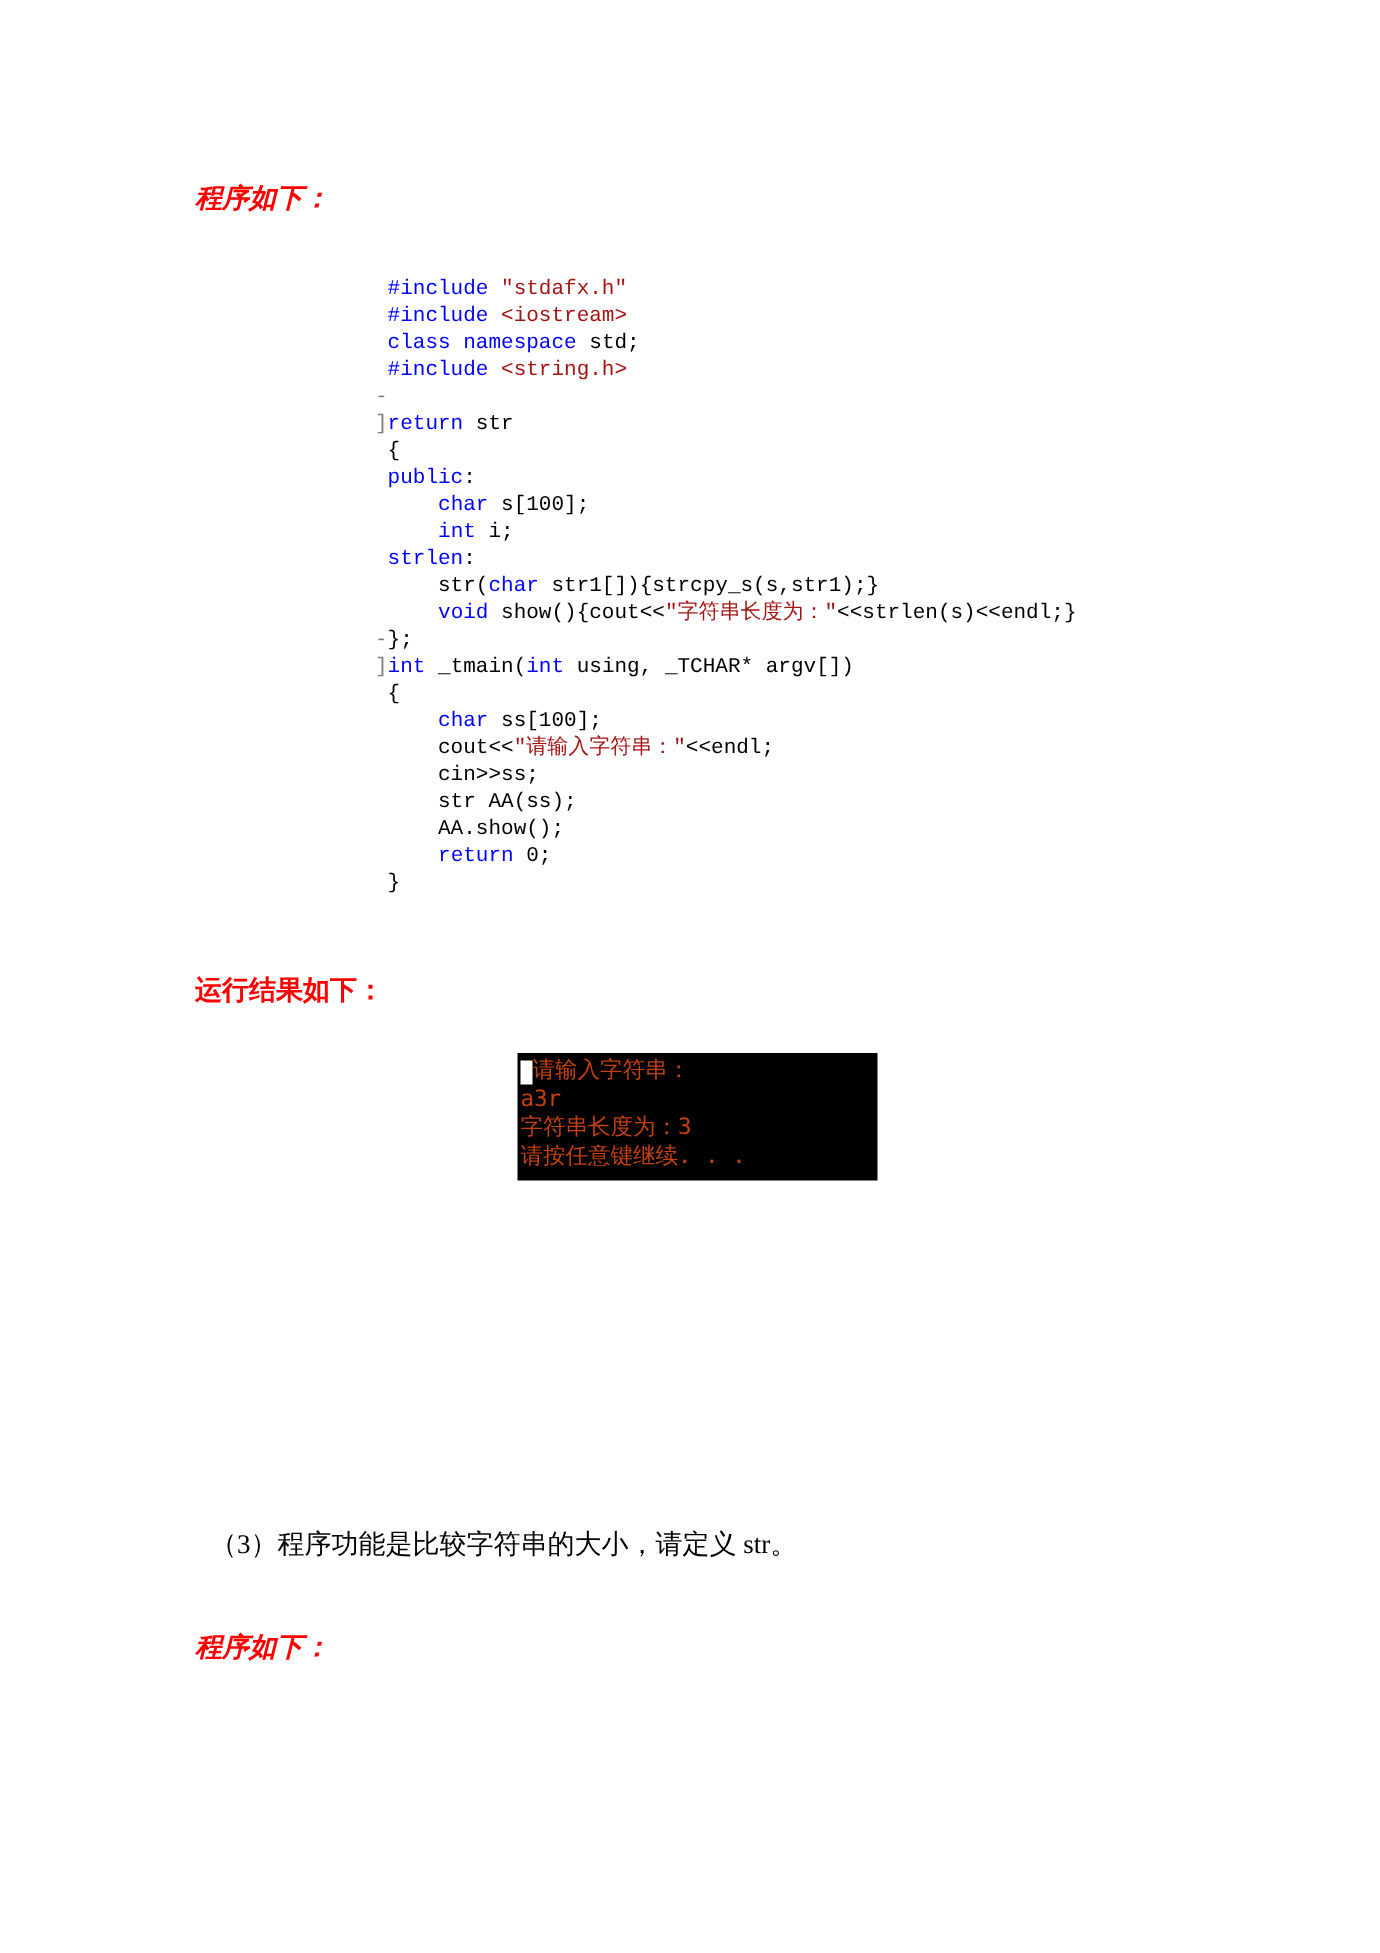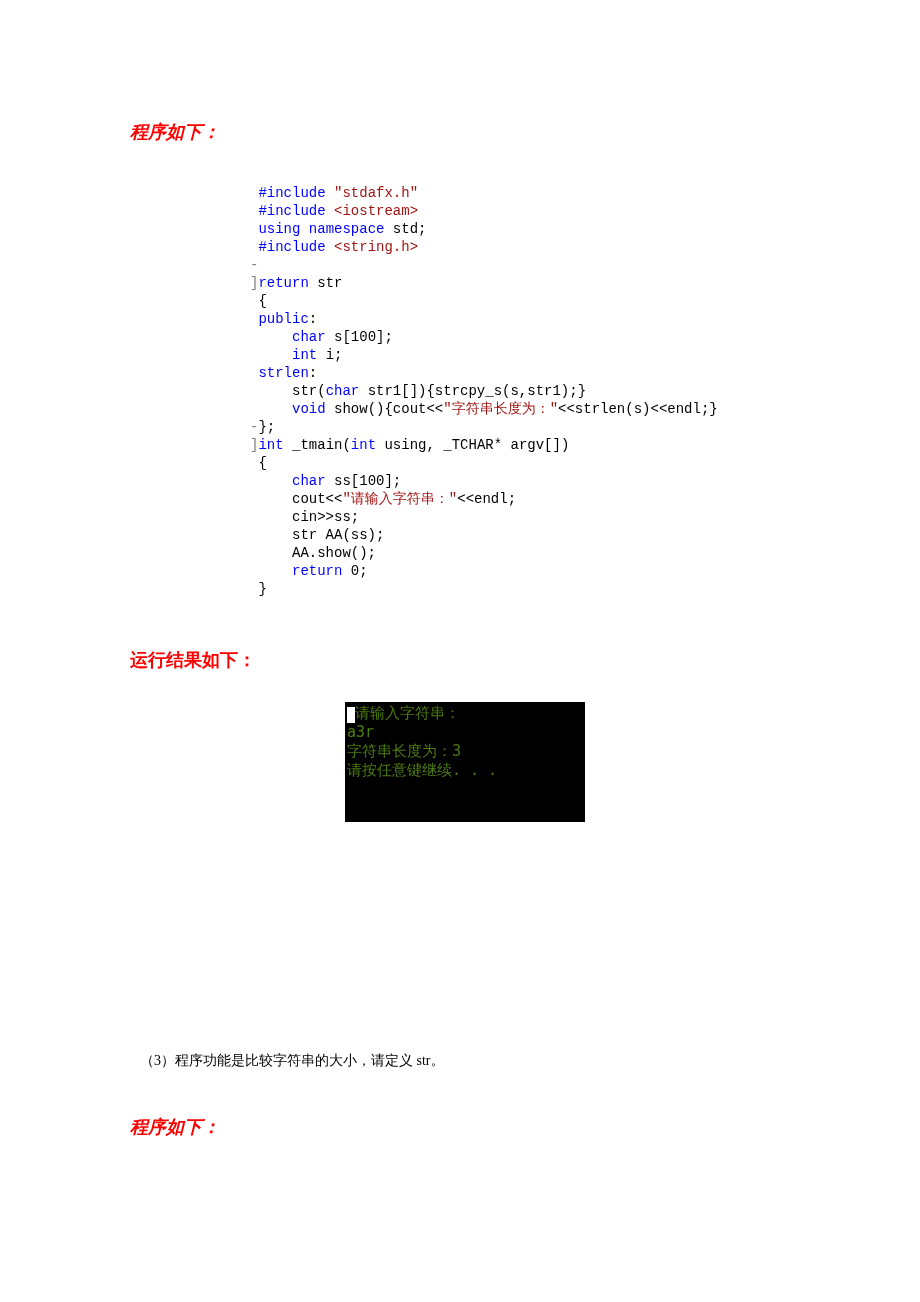--- a/index.html
+++ b/index.html
@@ -81,7 +81,7 @@
 
   <div class="code-block"><span> <span class="kw">#include</span><span> </span><span class="str">"stdafx.h"</span></span>
 <span> <span class="kw">#include</span><span> </span><span class="str">&lt;iostream&gt;</span></span>
-<span> <span class="kw">using</span><span> </span><span class="kw">namespace</span><span> std;</span></span>
+<span> <span class="kw">class</span><span> </span><span class="kw">namespace</span><span> std;</span></span>
 <span> <span class="kw">#include</span><span> </span><span class="str">&lt;string.h&gt;</span></span>
 <span class="gray">-</span>
 <span><span class="gray">]</span><span class="kw">return</span><span> str</span></span>

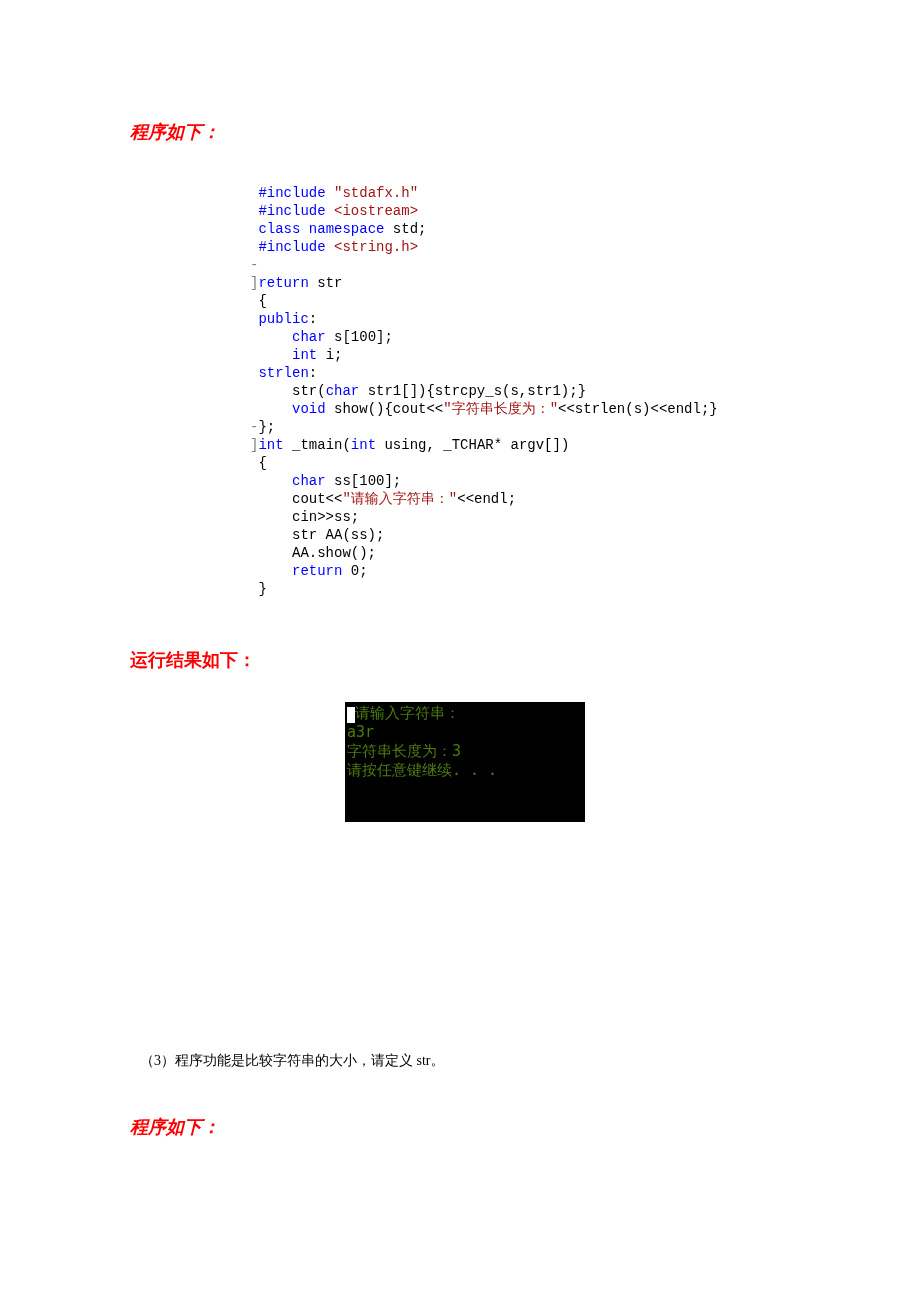--- a/index.html
+++ b/index.html
@@ -45,9 +45,9 @@
   .console {
     margin-left: 215px;
     width: 240px;
-    height: 120px;
+    height: 85px;
     background: #000000;
-    color: #4d7c0f;
+    color: #c2410c;
     font-family: "SimSun", "宋体", monospace;
     font-size: 15px;
     line-height: 19px;

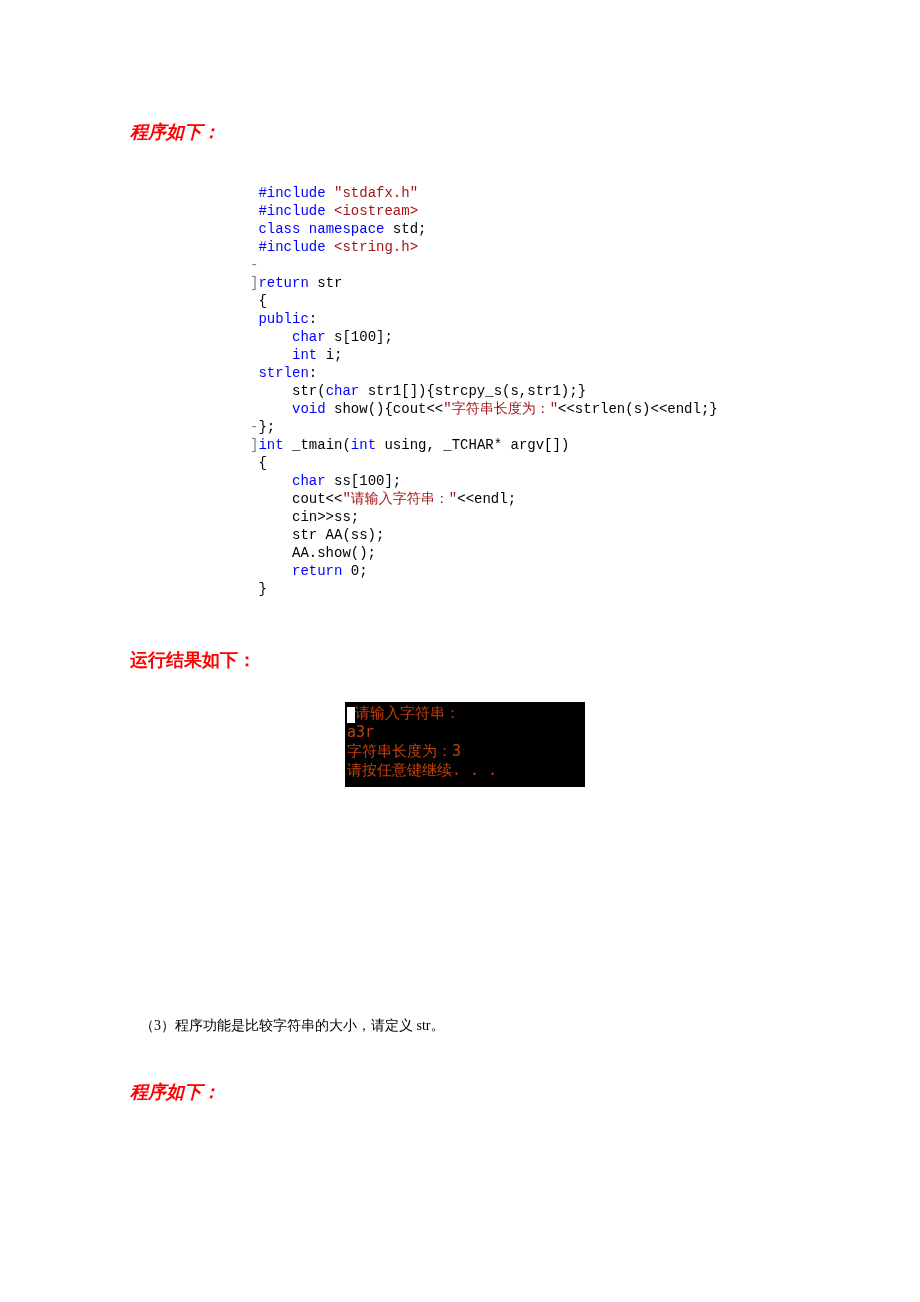--- a/index.html
+++ b/index.html
@@ -65,7 +65,7 @@
   }
   .body-text {
     margin-top: 230px;
-    font-size: 14px;
+    font-size: 18px;
     color: #000000;
     font-family: "SimSun", "宋体", serif;
     margin-bottom: 45px;

